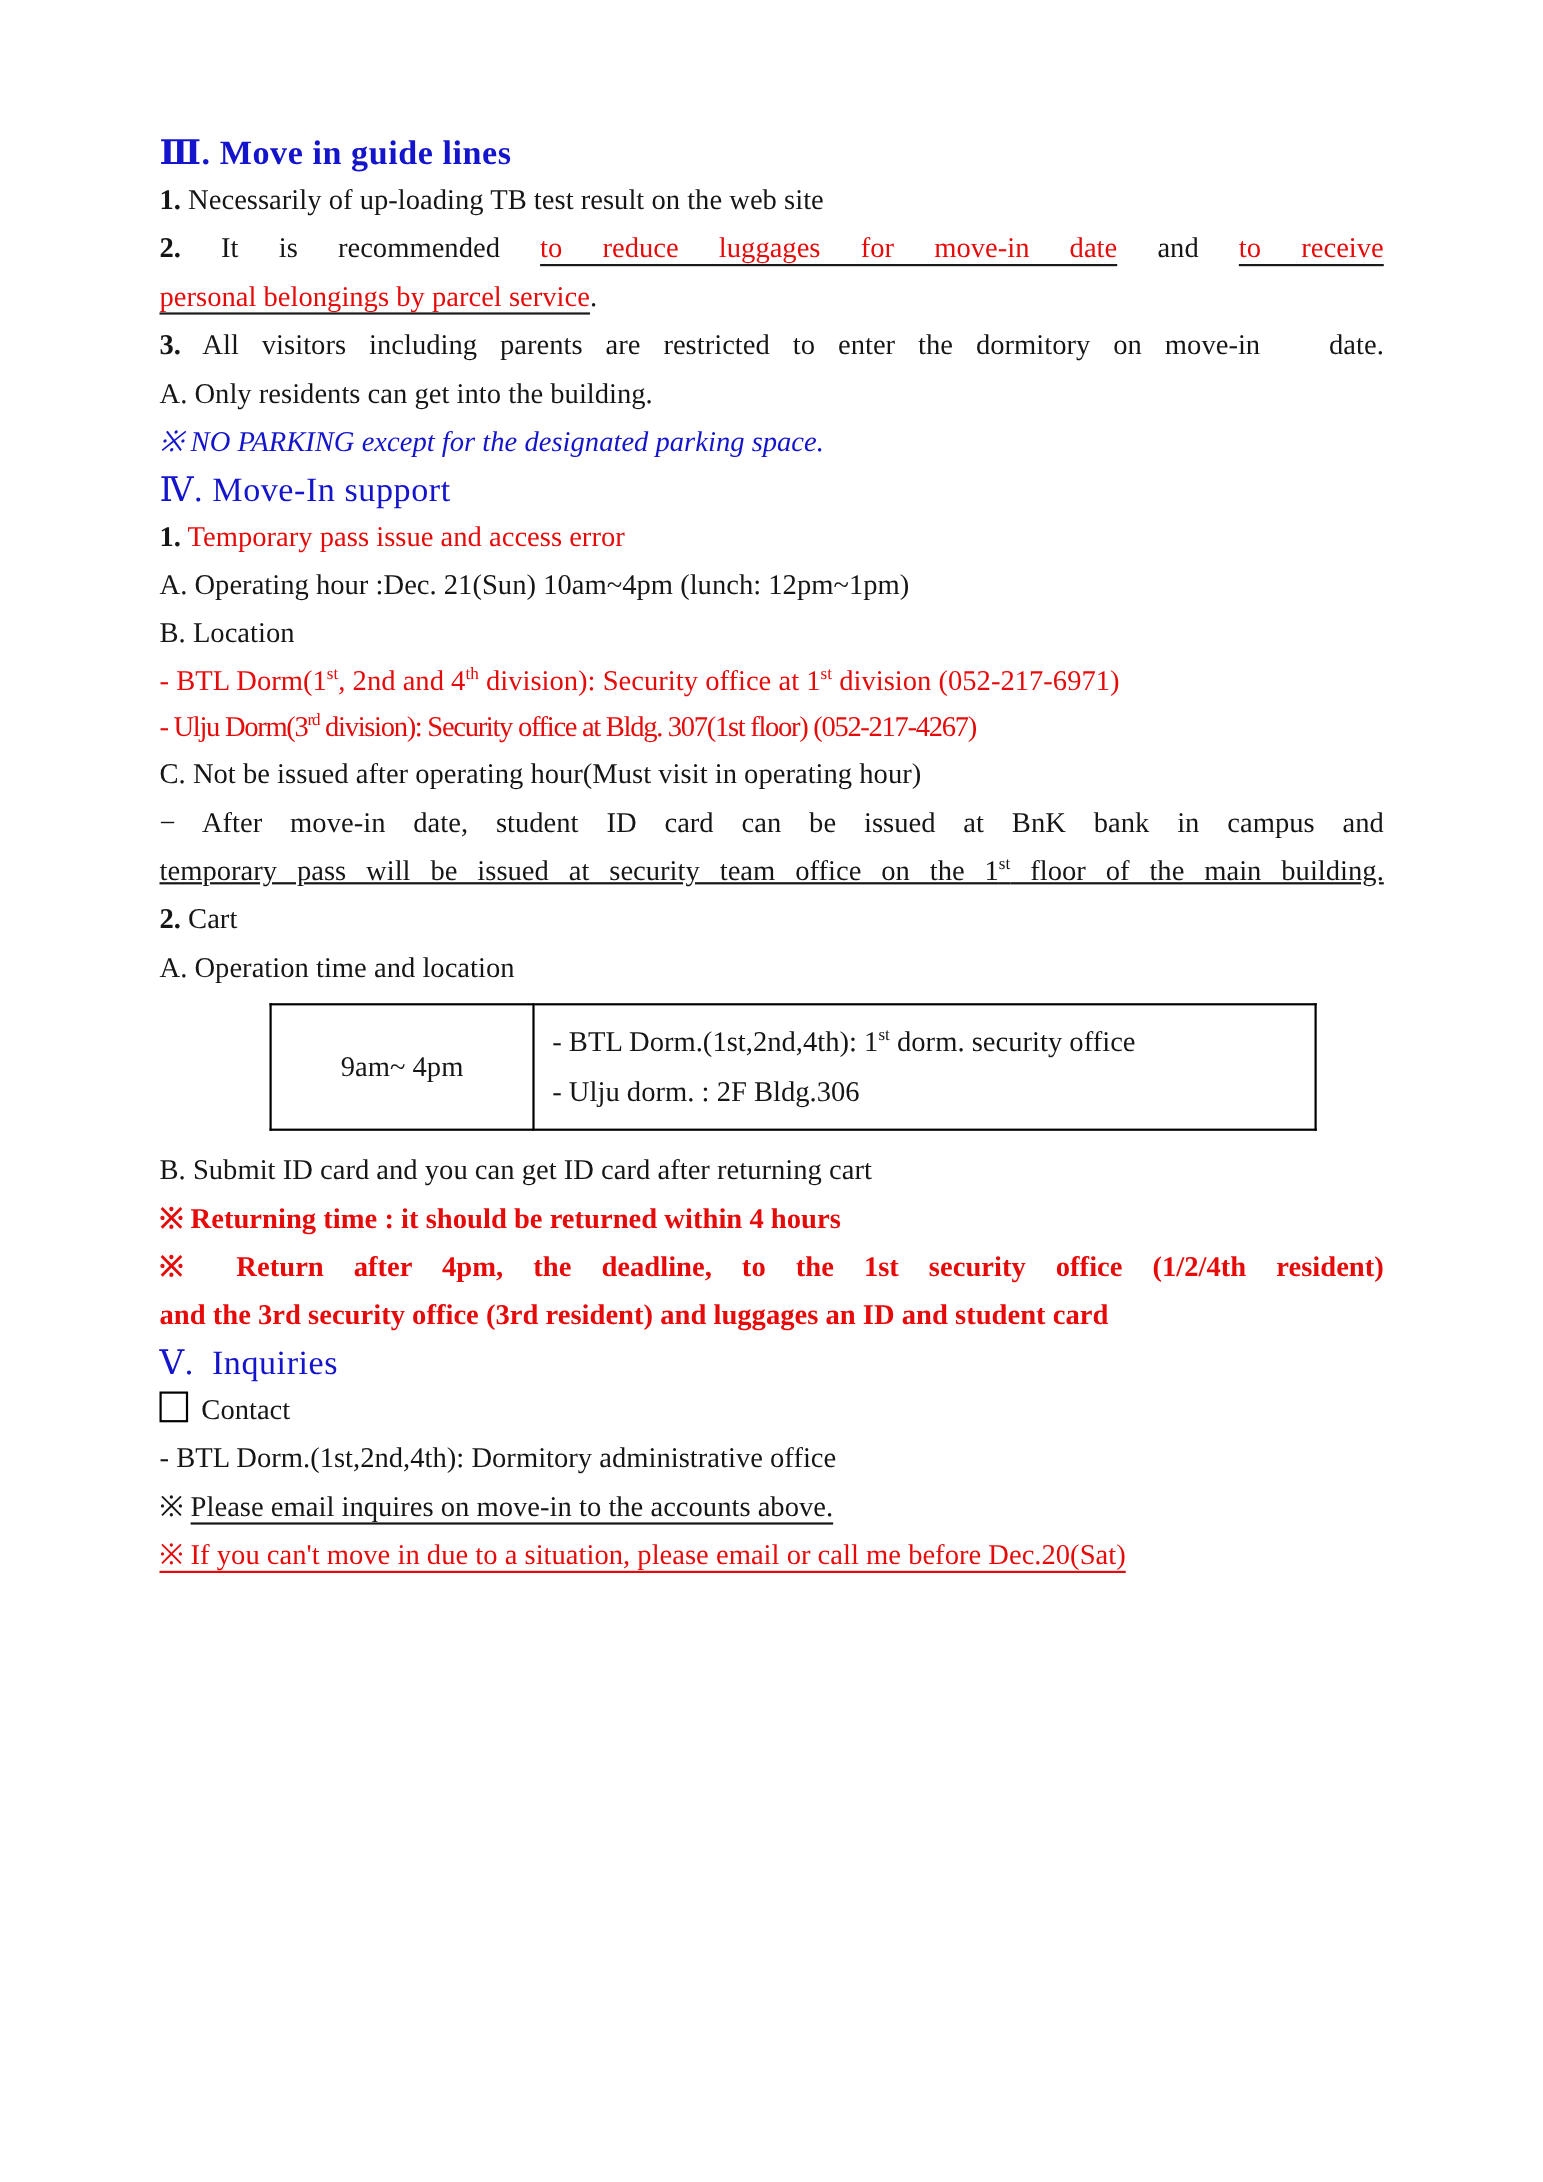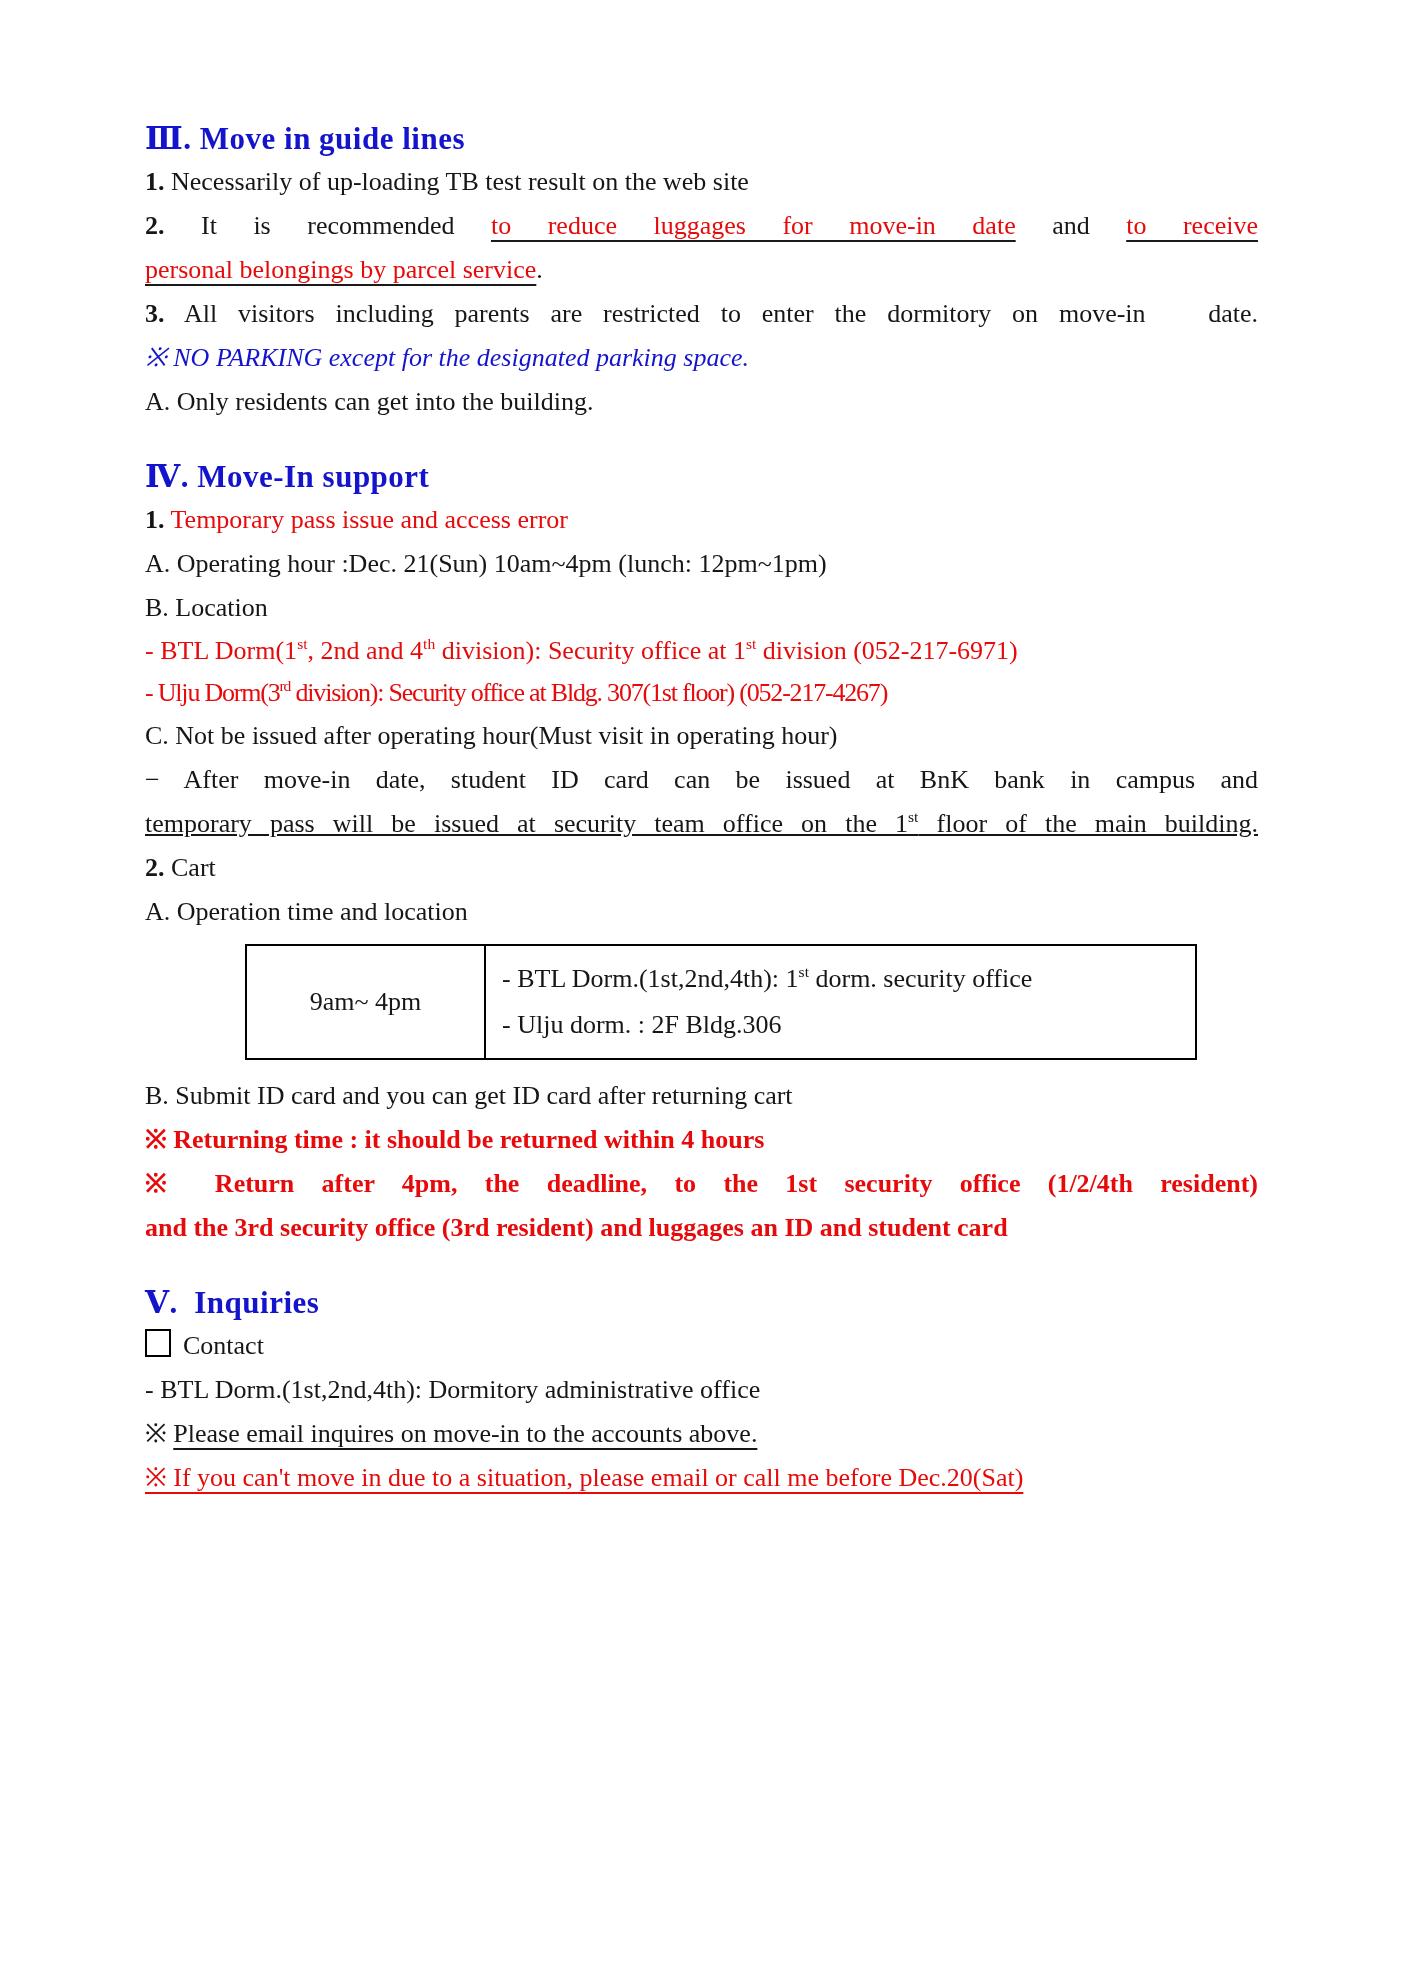--- a/index.html
+++ b/index.html
@@ -110,8 +110,8 @@
   <p class="ln item just-all"><span class="num">2.</span><span> It is recommended </span><span class="redul">to reduce luggages for move-in date</span><span> and </span><span class="redul">to receive</span></p>
   <p class="ln item2wrap"><span class="redul">personal belongings by parcel service</span><span>.</span></p>
   <p class="ln item just-all"><span class="num">3.</span><span> All visitors including parents are restricted to enter the dormitory on move-in&nbsp;&nbsp; date.</span></p>
+  <p class="ln sub3">A. Only residents can get into the building.</p>
   <p class="ln note3 blue i">※ NO PARKING except for the designated parking space.</p>
-  <p class="ln sub3">A. Only residents can get into the building.</p>
 
   <h2 class="sec-h light mt-iv">Ⅳ. Move-In support</h2>
 

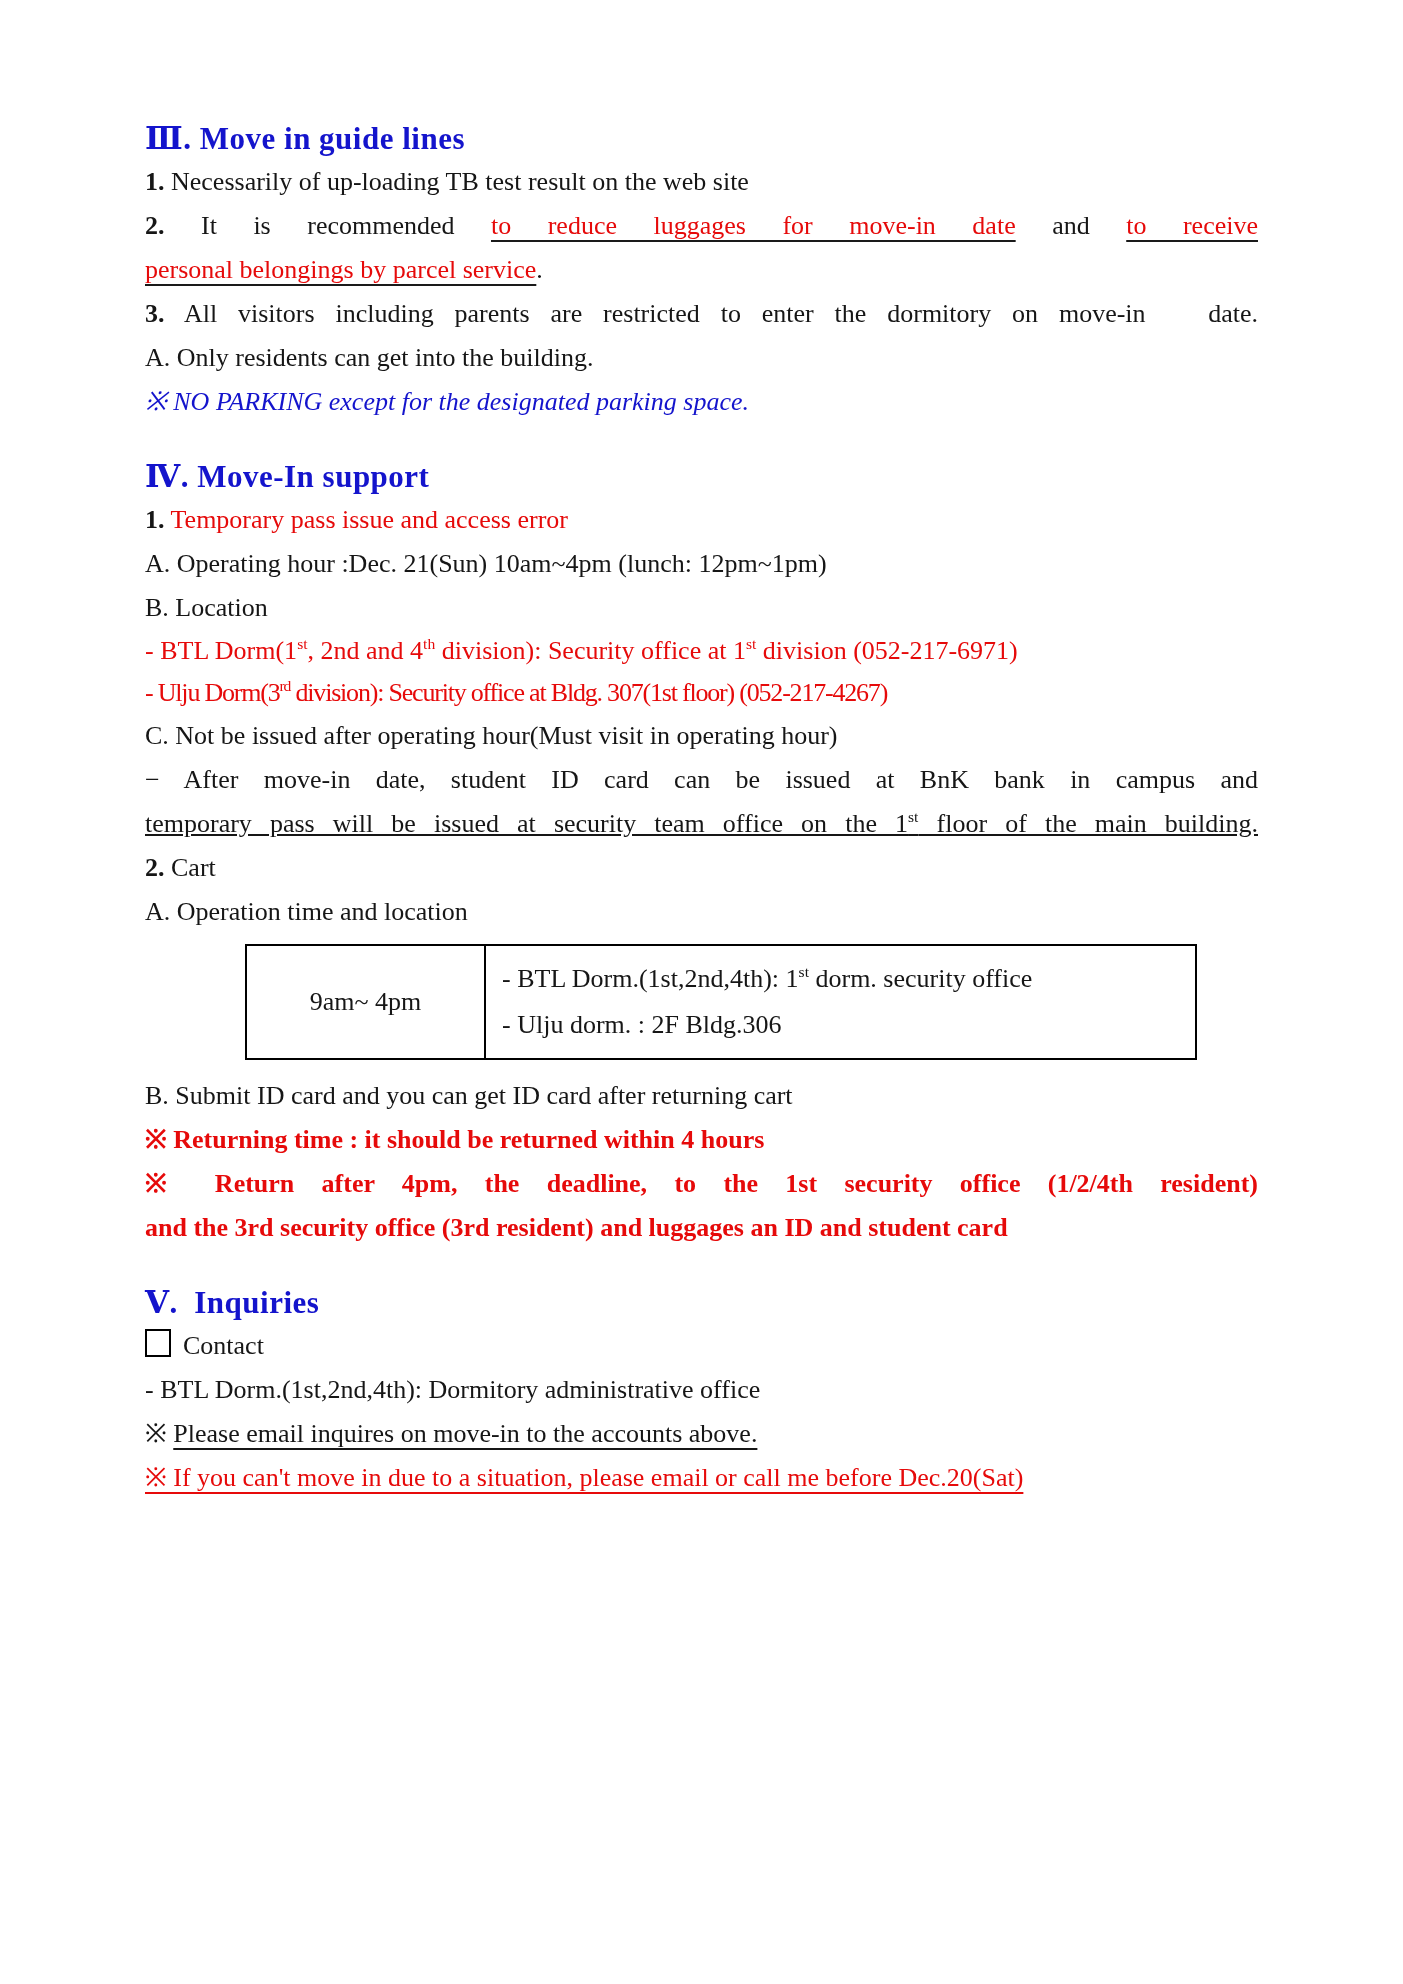--- a/index.html
+++ b/index.html
@@ -28,7 +28,7 @@
     font-weight:bold;
     letter-spacing:0.5px;
   }
-  .sec-h.light{font-weight:bold;margin-top:32px;}
+  .sec-h.light{font-weight:normal;}
   .mb-h{margin-bottom:12px;}
   .mt-iv{margin-top:52px;margin-bottom:8px;}
   .mt-cart{margin-top:30px;}

